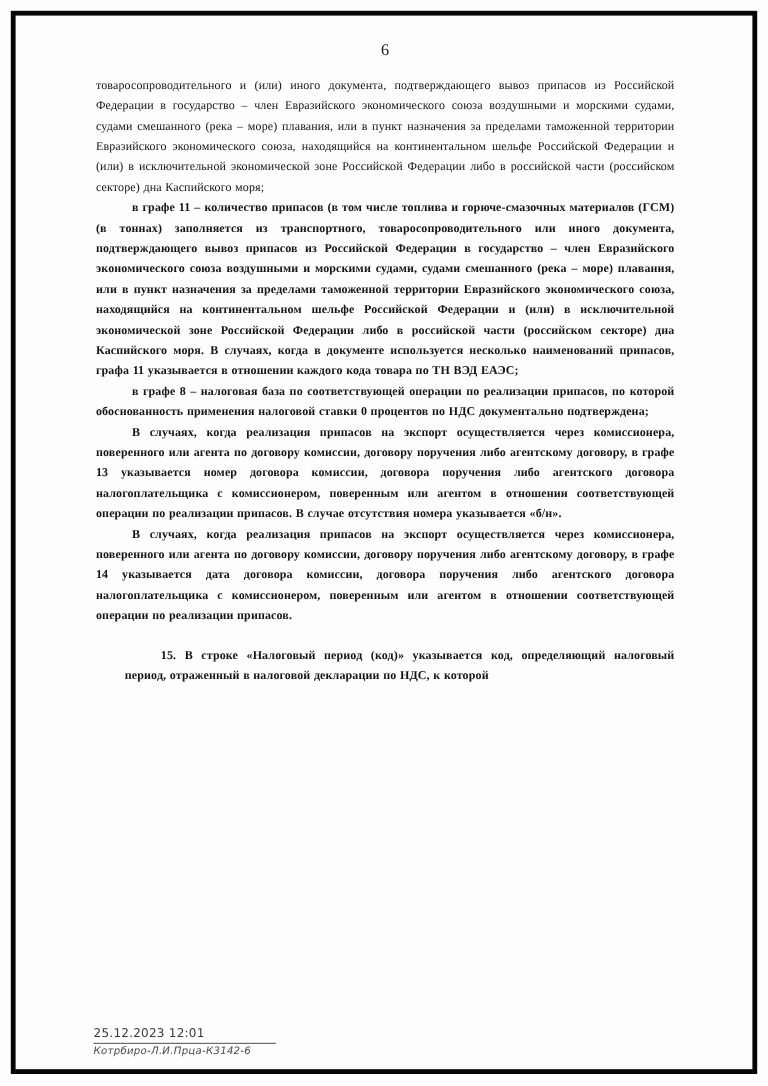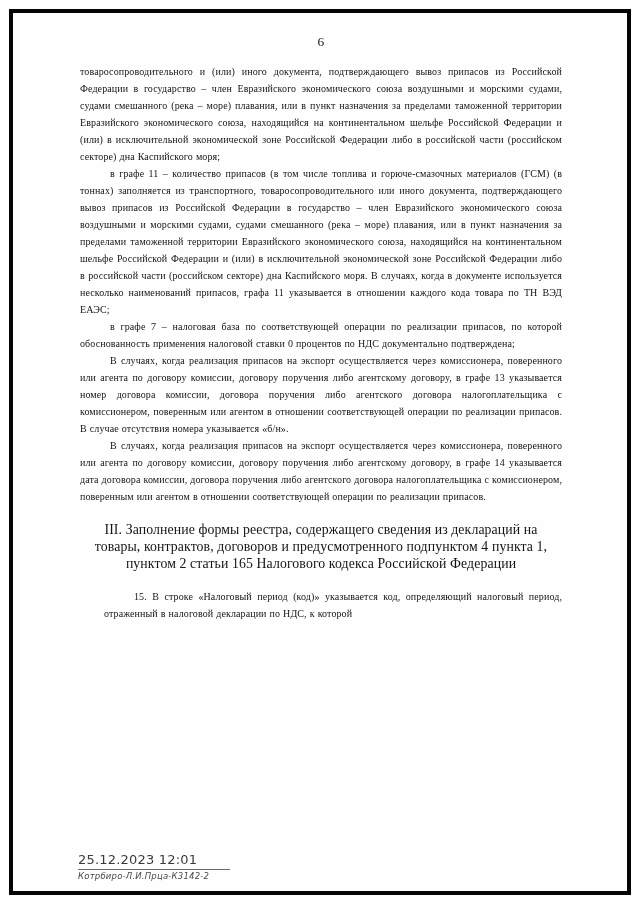--- a/index.html
+++ b/index.html
@@ -49,6 +49,7 @@
   }
   p.indent {
     text-indent: 30px;
+    font-weight: bold;
   }
   .heading {
     margin: 16px 2px 16px 2px;

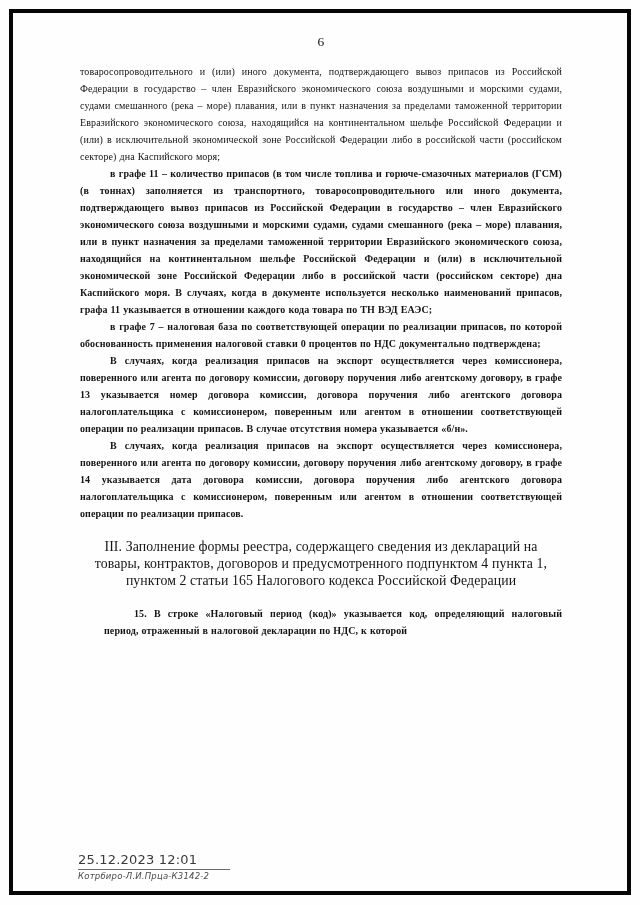--- a/index.html
+++ b/index.html
@@ -100,7 +100,7 @@
 
     <p class="para indent">в графе 11 – количество припасов (в том числе топлива и горюче-смазочных материалов (ГСМ) (в тоннах) заполняется из транспортного, товаросопроводительного или иного документа, подтверждающего вывоз припасов из Российской Федерации в государство – член Евразийского экономического союза воздушными и морскими судами, судами смешанного (река – море) плавания, или в пункт назначения за пределами таможенной территории Евразийского экономического союза, находящийся на континентальном шельфе Российской Федерации и (или) в исключительной экономической зоне Российской Федерации либо в российской части (российском секторе) дна Каспийского моря. В случаях, когда в документе используется несколько наименований припасов, графа 11 указывается в отношении каждого кода товара по ТН ВЭД ЕАЭС;</p>
 
-    <p class="para indent">в графе 7 – налоговая база по соответствующей операции по реализации припасов, по которой обоснованность применения налоговой ставки 0 процентов по НДС документально подтверждена;</p>
+    <p class="para indent">в графе 8 – налоговая база по соответствующей операции по реализации припасов, по которой обоснованность применения налоговой ставки 0 процентов по НДС документально подтверждена;</p>
 
 
     <p class="para indent">В случаях, когда реализация припасов на экспорт осуществляется через комиссионера, поверенного или агента по договору комиссии, договору поручения либо агентскому договору, в графе 13 указывается номер договора комиссии, договора поручения либо агентского договора налогоплательщика с комиссионером, поверенным или агентом в отношении соответствующей операции по реализации припасов. В случае отсутствия номера указывается «б/н».</p>

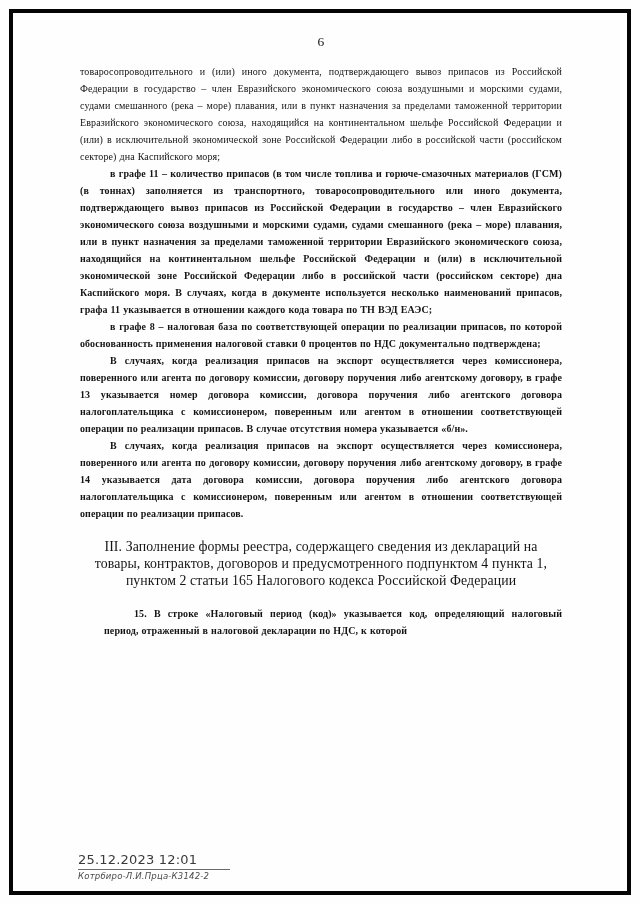--- a/index.html
+++ b/index.html
@@ -107,7 +107,6 @@
 
     <p class="para indent">В случаях, когда реализация припасов на экспорт осуществляется через комиссионера, поверенного или агента по договору комиссии, договору поручения либо агентскому договору, в графе 14 указывается дата договора комиссии, договора поручения либо агентского договора налогоплательщика с комиссионером, поверенным или агентом в отношении соответствующей операции по реализации припасов.</p>
 
-    <div class="heading">III. Заполнение формы реестра, содержащего сведения из деклараций на товары, контрактов, договоров и предусмотренного подпунктом 4 пункта 1, пунктом 2 статьи 165 Налогового кодекса Российской Федерации</div>
 
     <p class="para indent spaced">15. В строке «Налоговый период (код)» указывается код, определяющий налоговый период, отраженный в налоговой декларации по НДС, к которой</p>
 

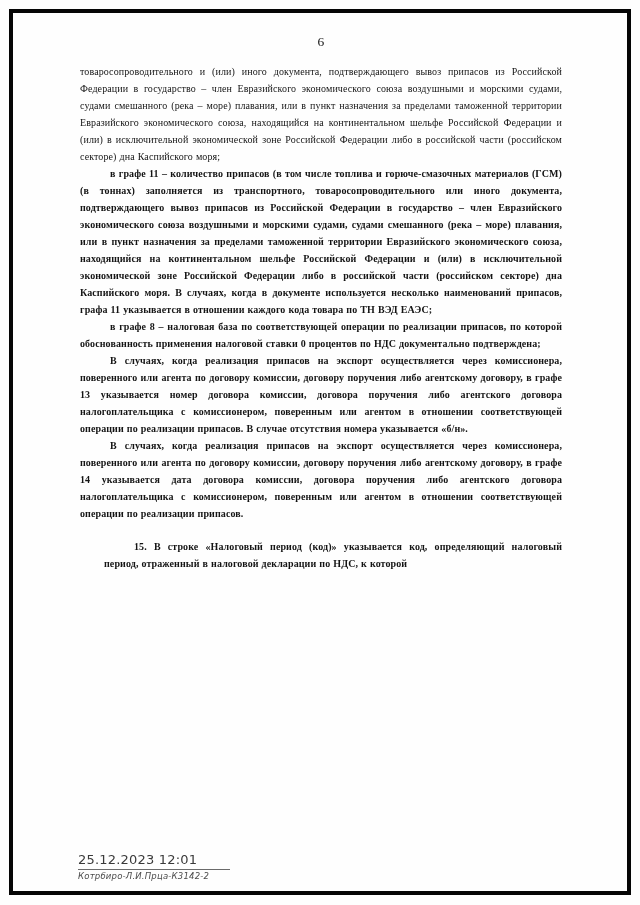--- a/index.html
+++ b/index.html
@@ -70,7 +70,7 @@
     color: #3a3a3a;
   }
   .stamp-time {
-    font-size: 13px;
+    font-size: 10px;
     letter-spacing: 0.2px;
   }
   .stamp-rule {

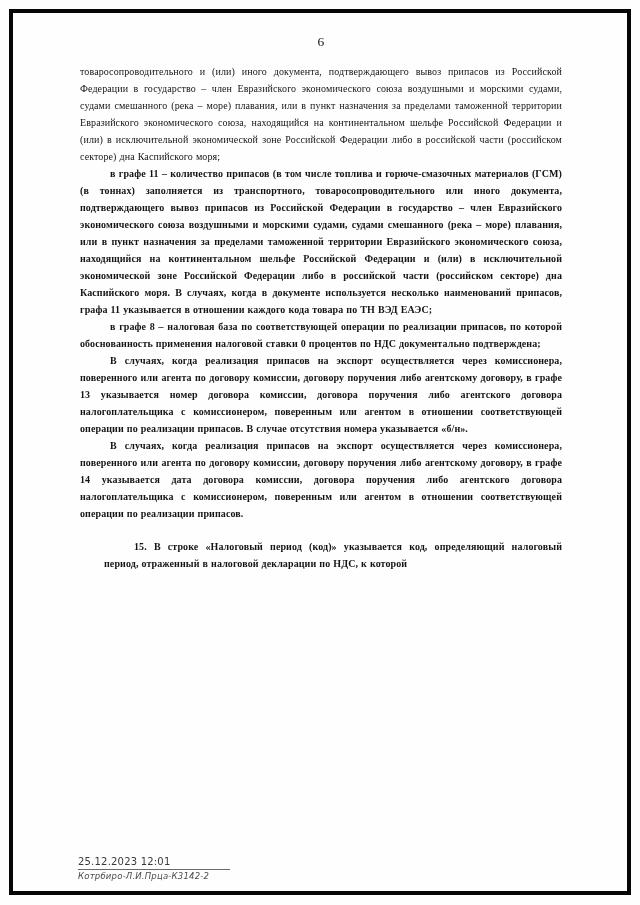--- a/index.html
+++ b/index.html
@@ -115,7 +115,7 @@
   <div class="stamp">
     <div class="stamp-time">25.12.2023 12:01</div>
     <div class="stamp-rule"></div>
-    <div class="stamp-note">Котрбиро-Л.И.Прца-К3142-2</div>
+    <div class="stamp-note">Котрбиро-Л.И.Прца-К3142-6</div>
   </div>
 
 </div>

